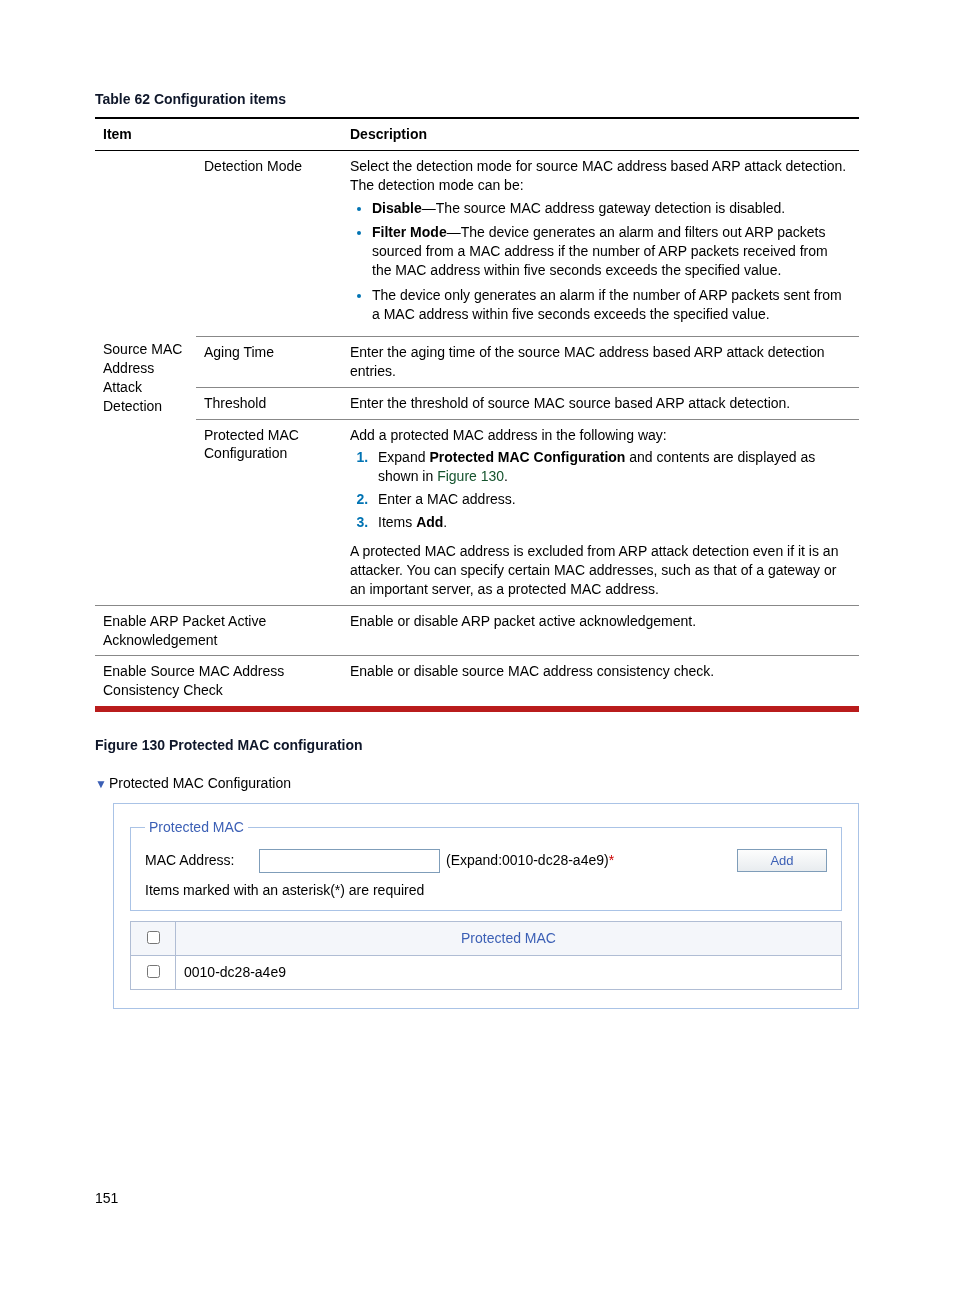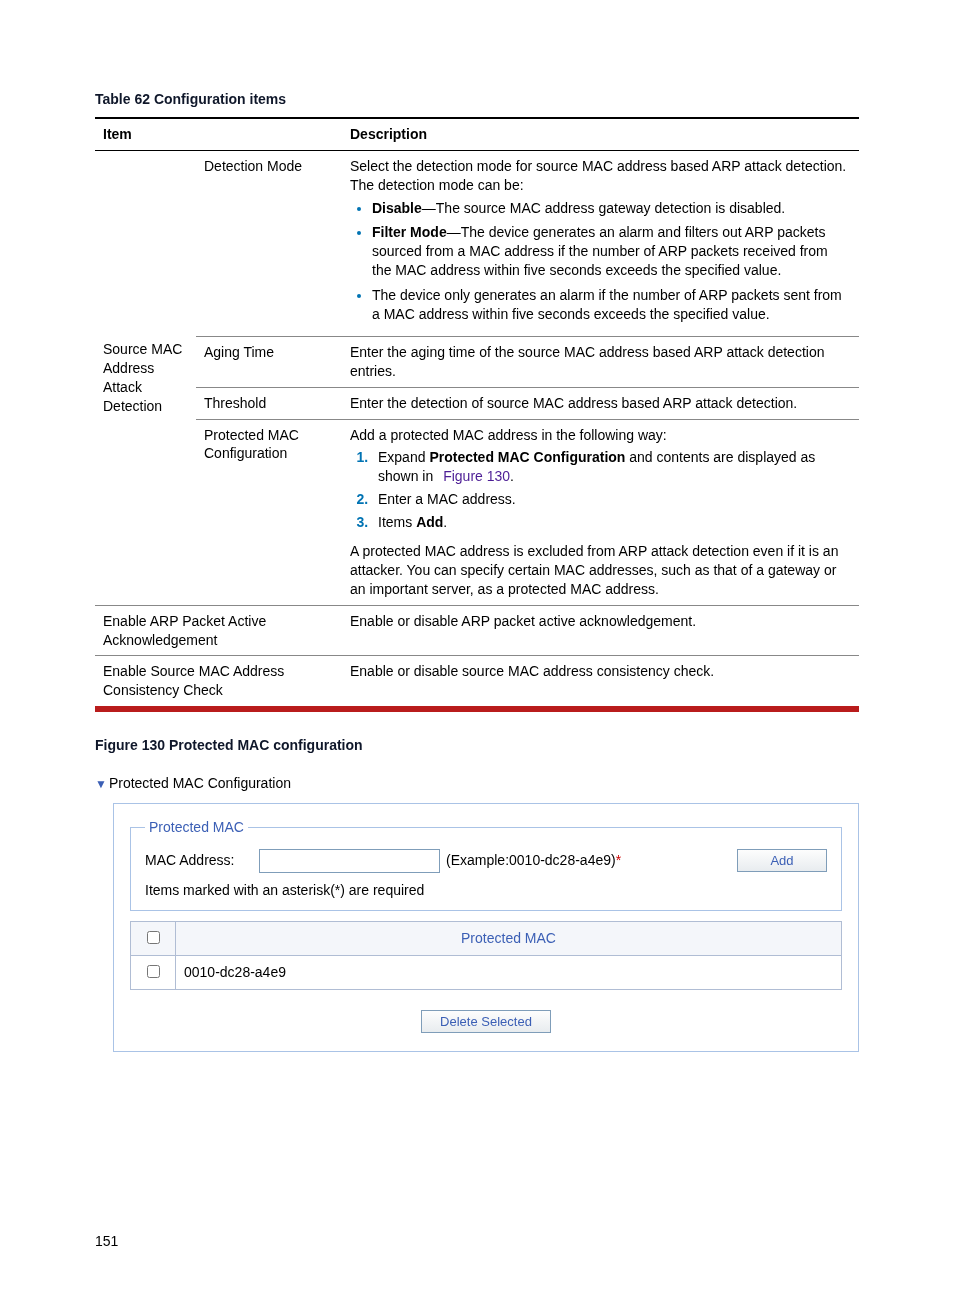--- a/index.html
+++ b/index.html
@@ -159,7 +159,7 @@
     </tr>
     <tr>
       <td>Threshold</td>
-      <td>Enter the detection of source MAC address based ARP attack detection.</td>
+      <td>Enter the threshold of source MAC source based ARP attack detection.</td>
     </tr>
     <tr>
       <td>Protected MAC Configuration</td>

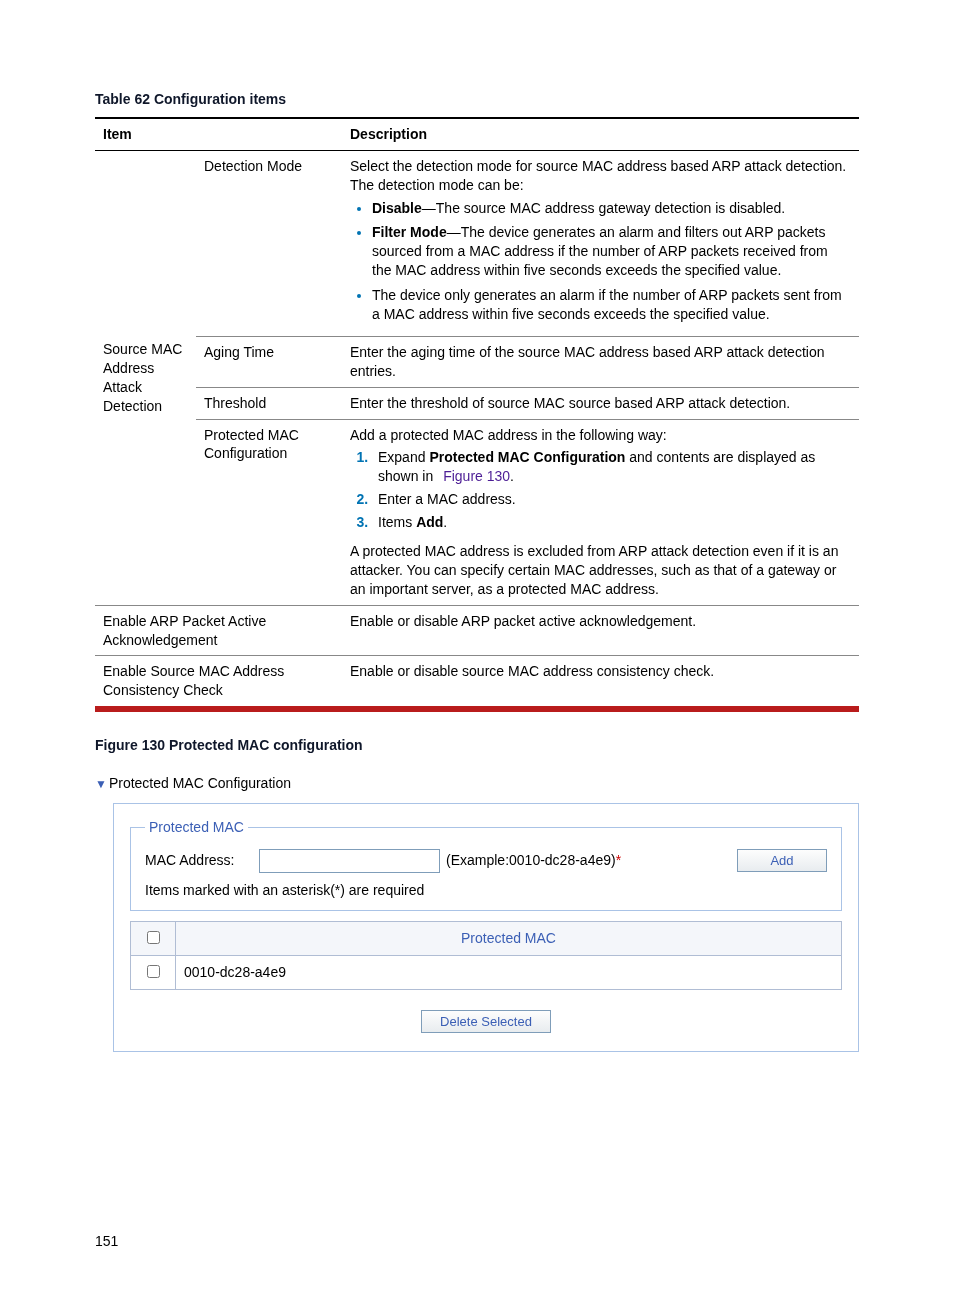--- a/index.html
+++ b/index.html
@@ -49,7 +49,7 @@
   ol.steps { margin: 4px 0 0 0; padding-left: 22px; }
   ol.steps li { margin-bottom: 4px; padding-left: 6px; }
   ol.steps li::marker { color: #0073b3; font-weight: bold; }
-  .link { color: #4c1d95; margin-left: 6px; }
+  .link { color: #14532d; }
   .desc-para { margin: 0 0 4px 0; }
   .desc-para-space { margin: 10px 0 0 0; }
 

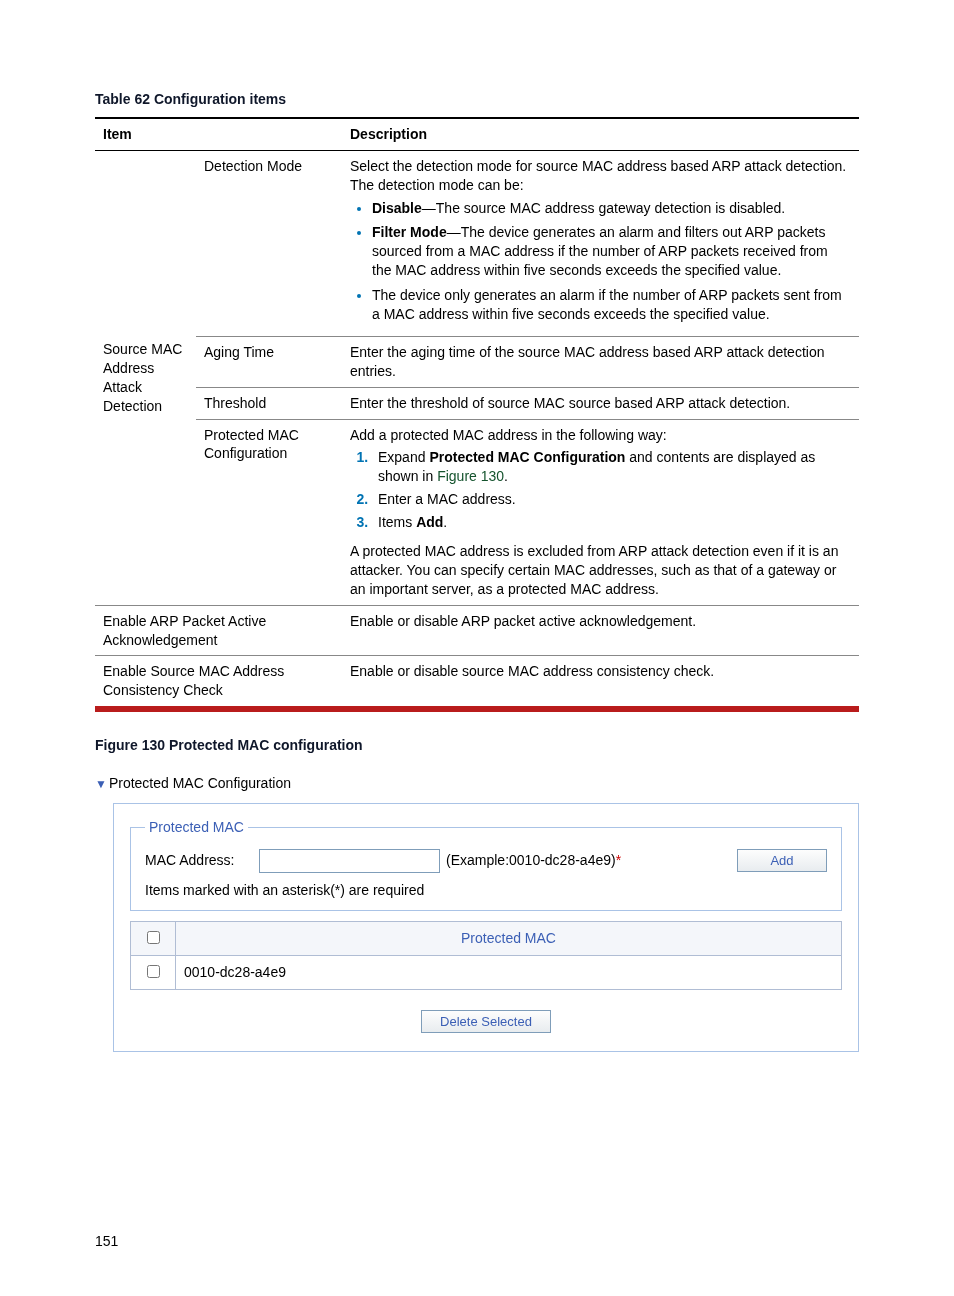--- a/index.html
+++ b/index.html
@@ -196,7 +196,7 @@
     <div class="row">
       <label>MAC Address:</label>
       <input type="text" class="mac" style="">
-      <span class="example"><span>(Example:0010-dc28-a4e9)</span><span class="req">*</span></span>
+      <span class="example"><span>(Expand:0010-dc28-a4e9)</span><span class="req">*</span></span>
       <button class="btn add-btn">Add</button>
     </div>
     <div class="note">Items marked with an asterisk(*) are required</div>

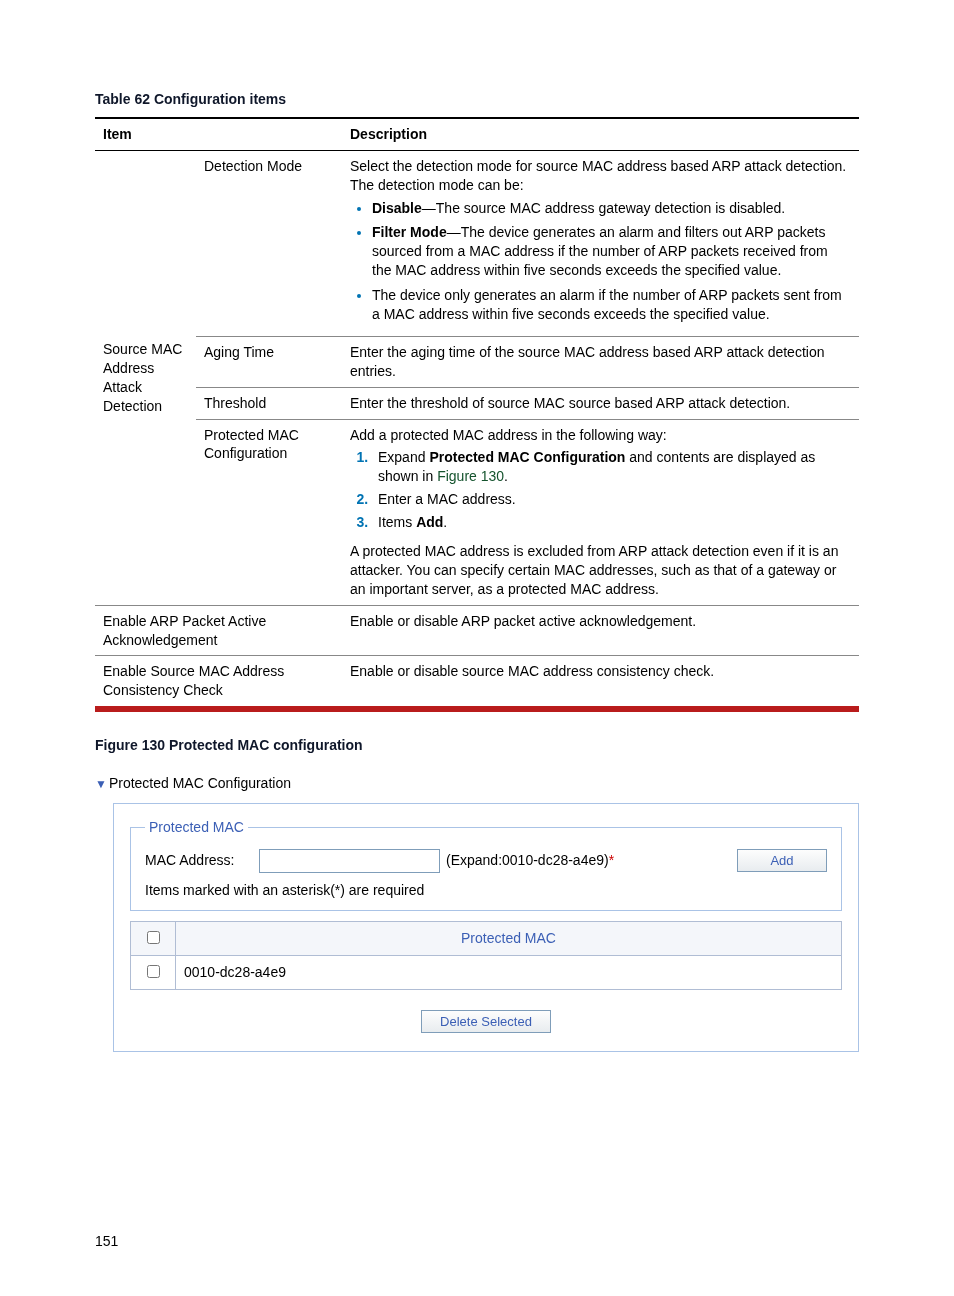--- a/index.html
+++ b/index.html
@@ -217,9 +217,6 @@
     </tbody>
   </table>
 
-  <div class="btn-row">
-    <button class="btn">Delete Selected</button>
-  </div>
 </fieldset>
 
 <div class="pagenum">151</div>

